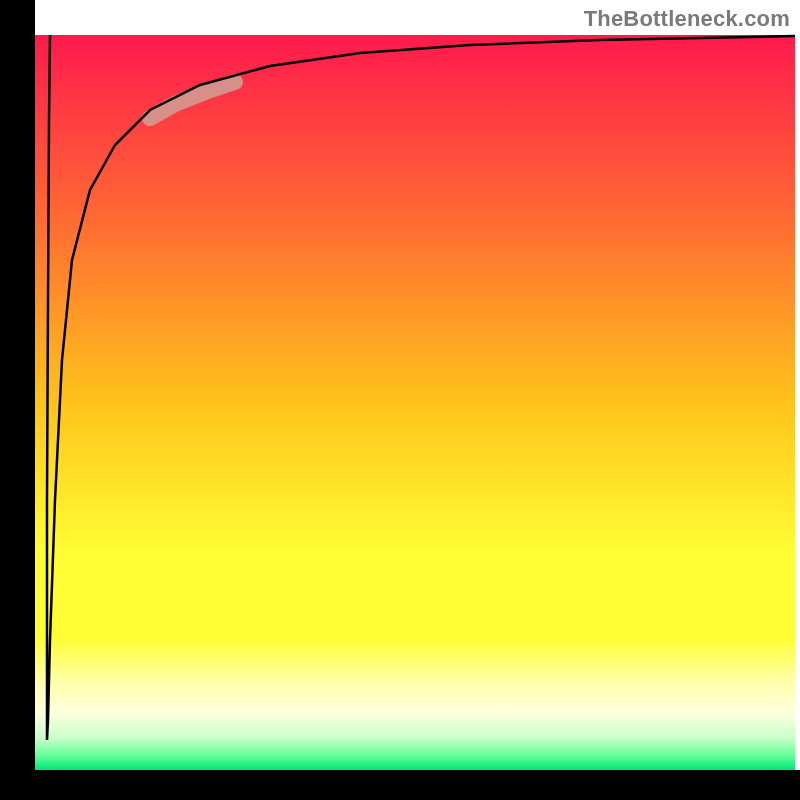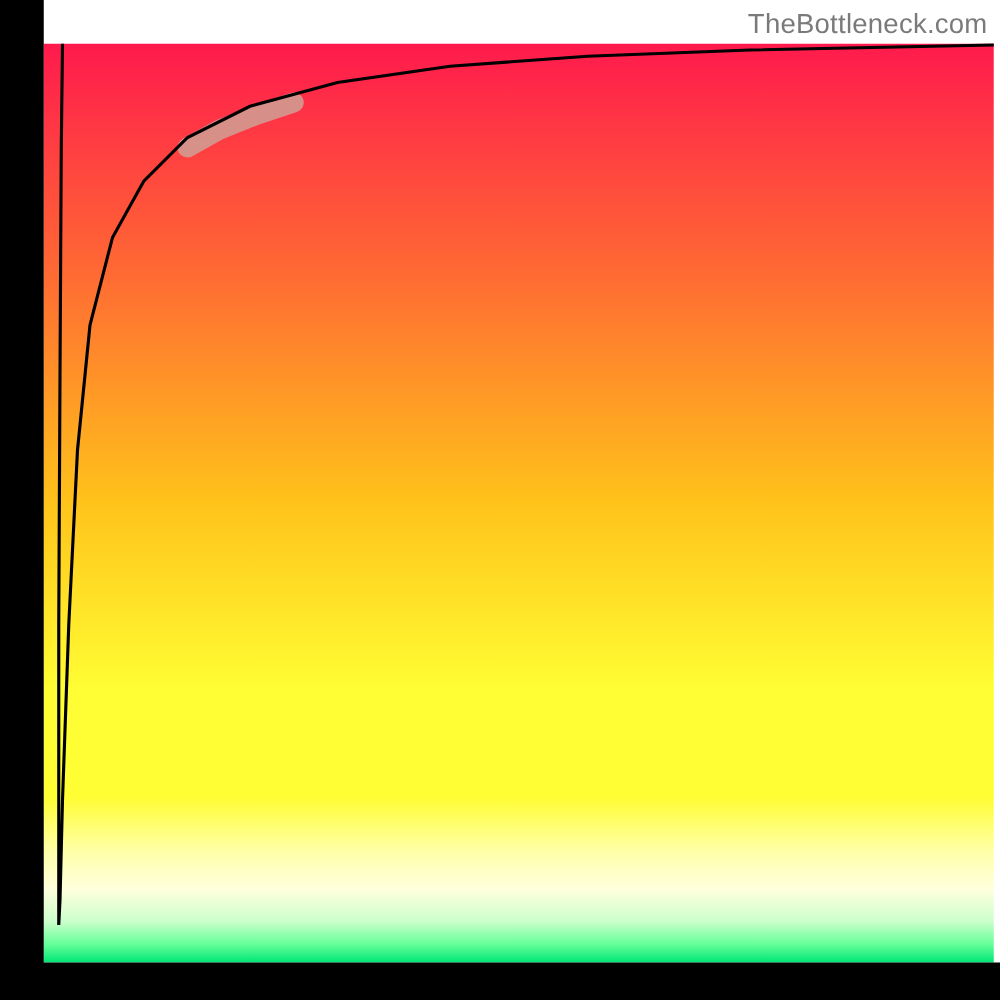--- a/index.html
+++ b/index.html
@@ -23,7 +23,7 @@
     right: 10px;
     font-size: 22px;
     color: #7a7a7a;
-    font-weight: 400;
+    font-weight: 700;
     letter-spacing: 0.2px;
   }
   svg { display: block; }

